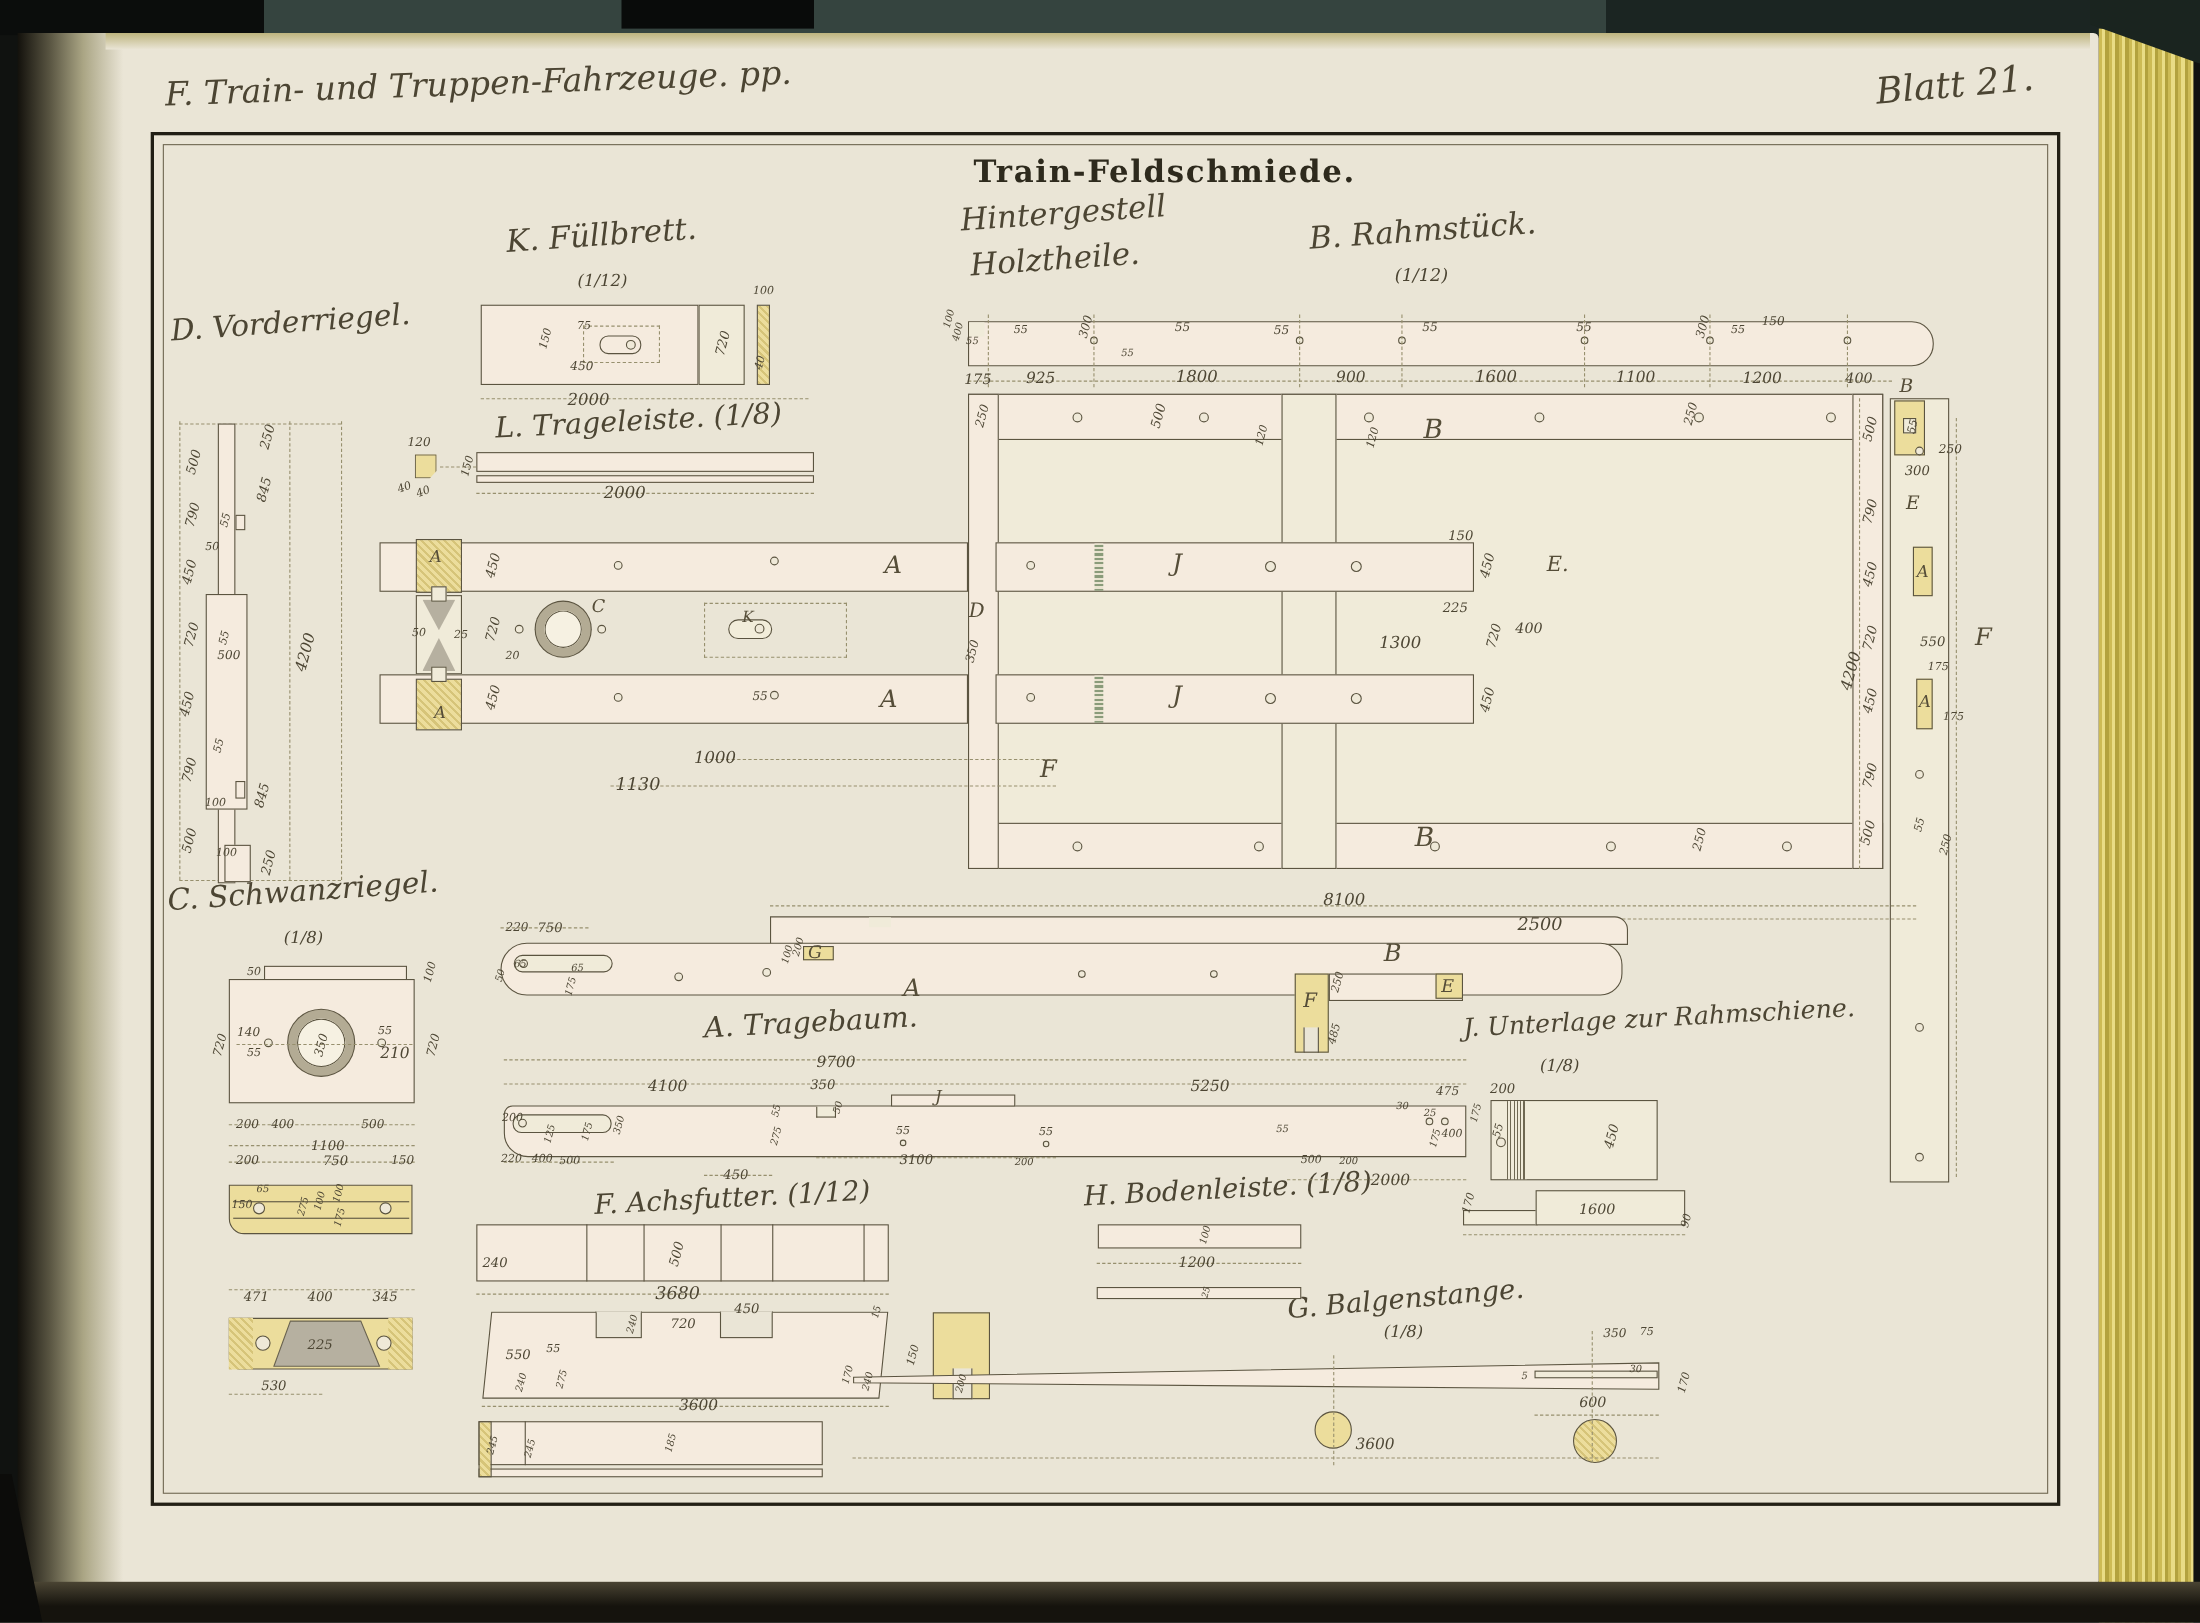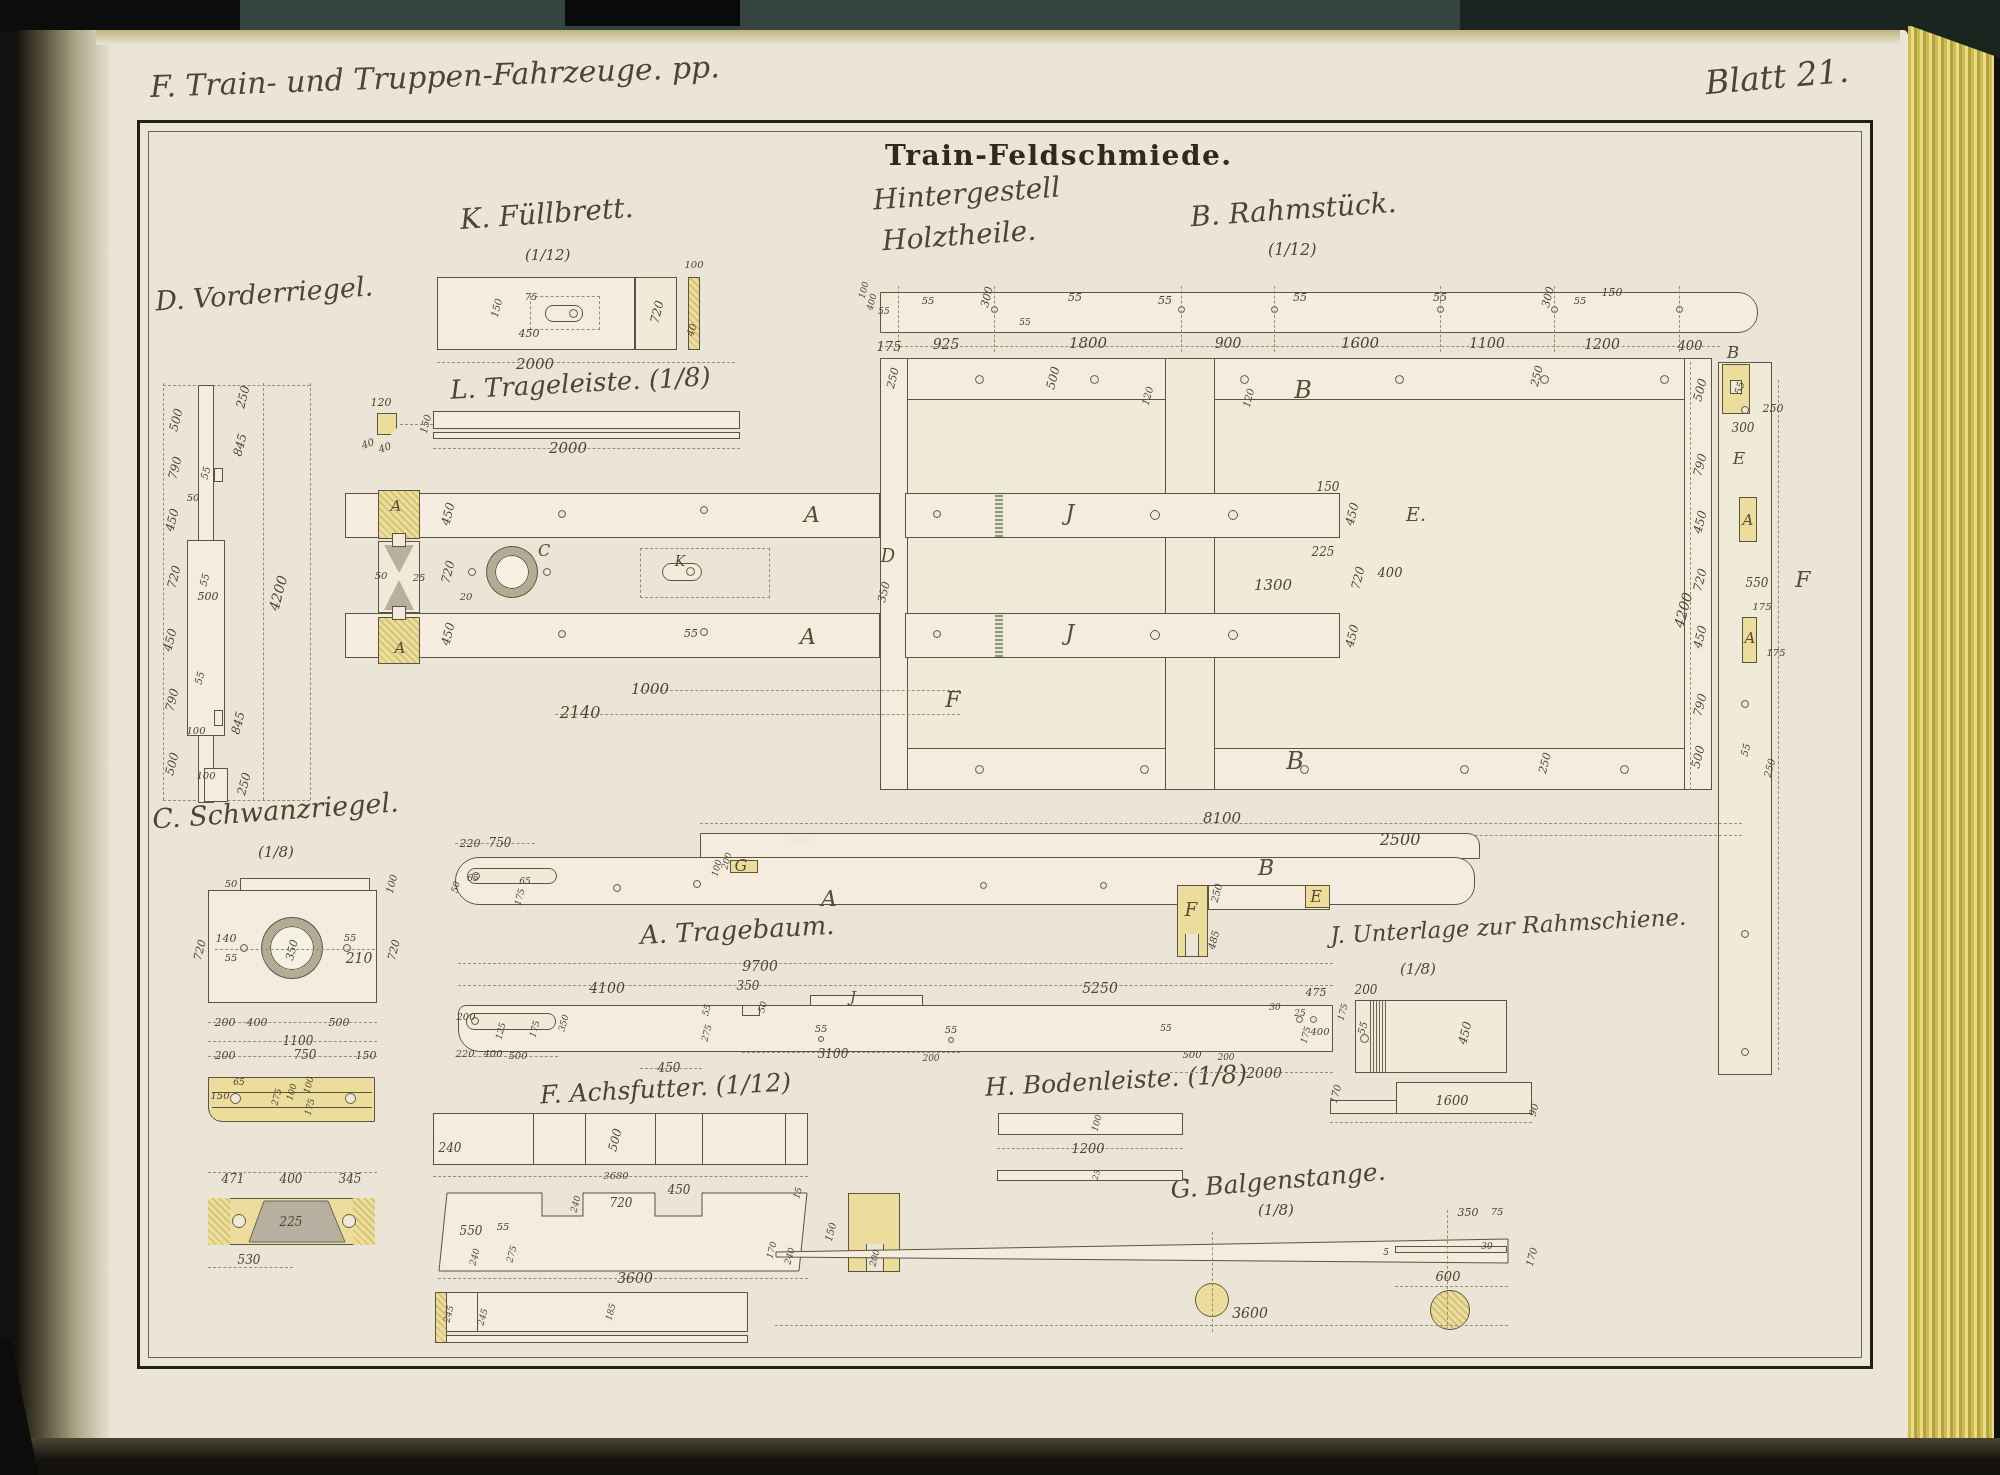--- a/index.html
+++ b/index.html
@@ -411,7 +411,7 @@
       <span class="lbl script" style="left: 680px; top: 561px; font-size: 14px; transform: translate(-50%, -50%);">K</span>
       <span class="lbl" style="left: 691px; top: 633px; font-size: 11px; transform: translate(-50%, -50%);">55</span>
       <span class="lbl" style="left: 650px; top: 689px; font-size: 15px; transform: translate(-50%, -50%);">1000</span>
-      <span class="lbl" style="left: 580px; top: 713px; font-size: 16px; transform: translate(-50%, -50%);">2140</span>
+      <span class="lbl" style="left: 580px; top: 713px; font-size: 16px; transform: translate(-50%, -50%);">1130</span>
       <span class="lbl script" style="left: 1070px; top: 513px; font-size: 22px; transform: translate(-50%, -50%);">J</span>
       <span class="lbl script" style="left: 1070px; top: 633px; font-size: 22px; transform: translate(-50%, -50%);">J</span>
       <span class="lbl" style="left: 1328px; top: 487px; font-size: 12px; transform: translate(-50%, -50%);">150</span>

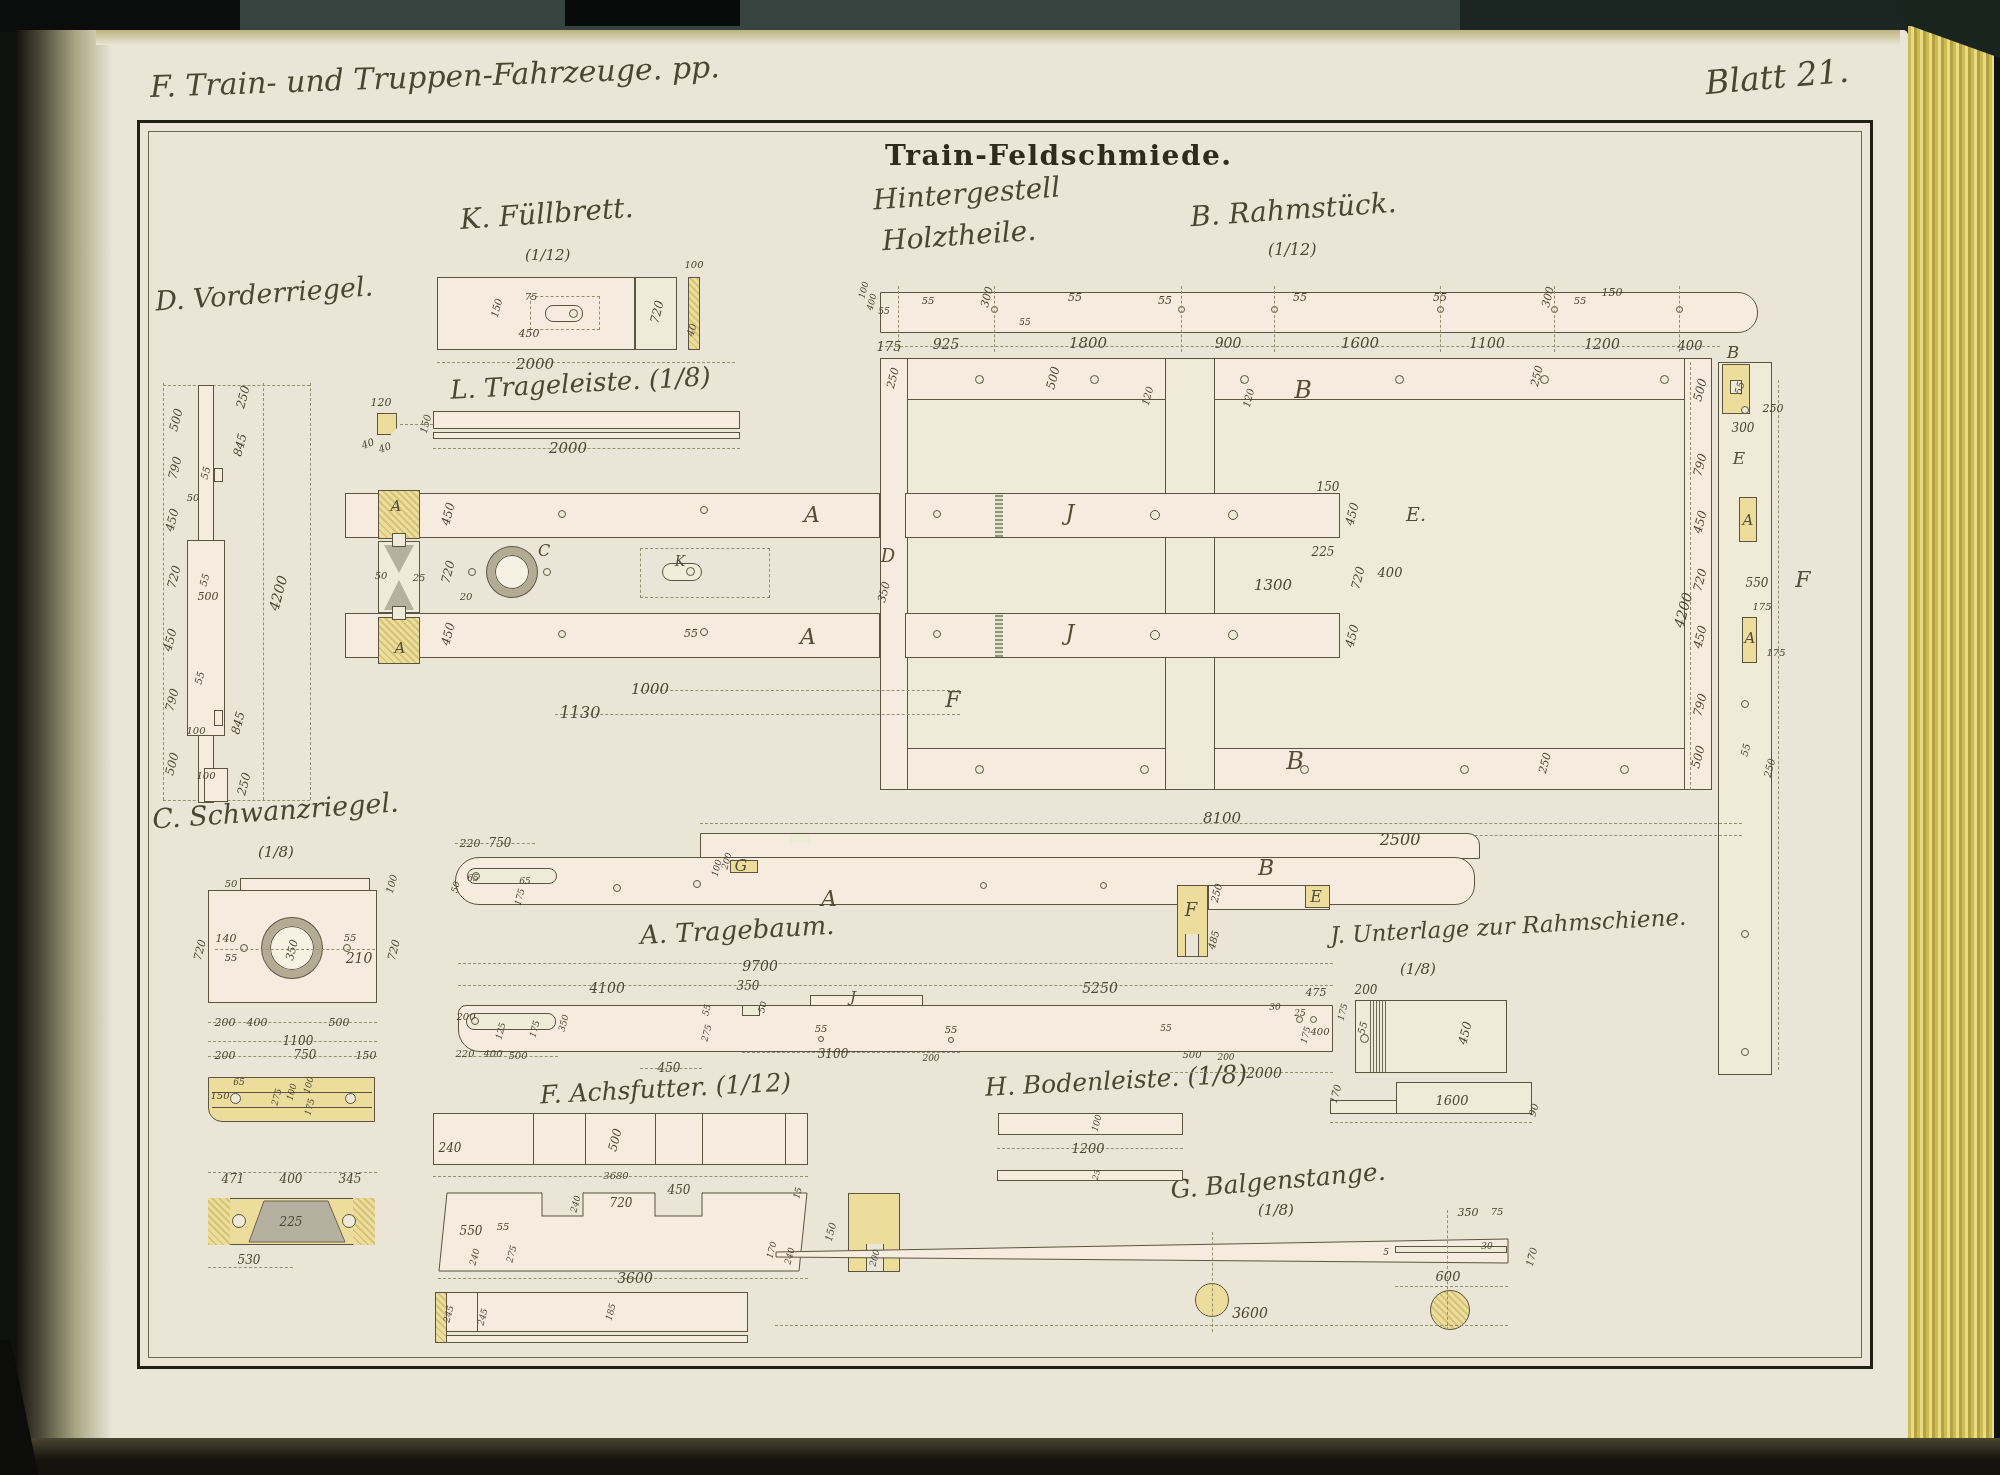--- a/index.html
+++ b/index.html
@@ -501,7 +501,7 @@
       <span class="lbl" style="left: 1534px; top: 1110px; font-size: 10px; transform: translate(-50%, -50%) rotate(-75deg);">90</span>
       <span class="lbl" style="left: 450px; top: 1148px; font-size: 12px; transform: translate(-50%, -50%);">240</span>
       <span class="lbl" style="left: 615px; top: 1140px; font-size: 12px; transform: translate(-50%, -50%) rotate(-75deg);">500</span>
-      <span class="lbl" style="left: 616px; top: 1176px; font-size: 10px; transform: translate(-50%, -50%);">3680</span>
+      <span class="lbl" style="left: 616px; top: 1176px; font-size: 16px; transform: translate(-50%, -50%);">3680</span>
       <span class="lbl" style="left: 576px; top: 1204px; font-size: 9px; transform: translate(-50%, -50%) rotate(-75deg);">240</span>
       <span class="lbl" style="left: 621px; top: 1203px; font-size: 12px; transform: translate(-50%, -50%);">720</span>
       <span class="lbl" style="left: 679px; top: 1190px; font-size: 12px; transform: translate(-50%, -50%);">450</span>

